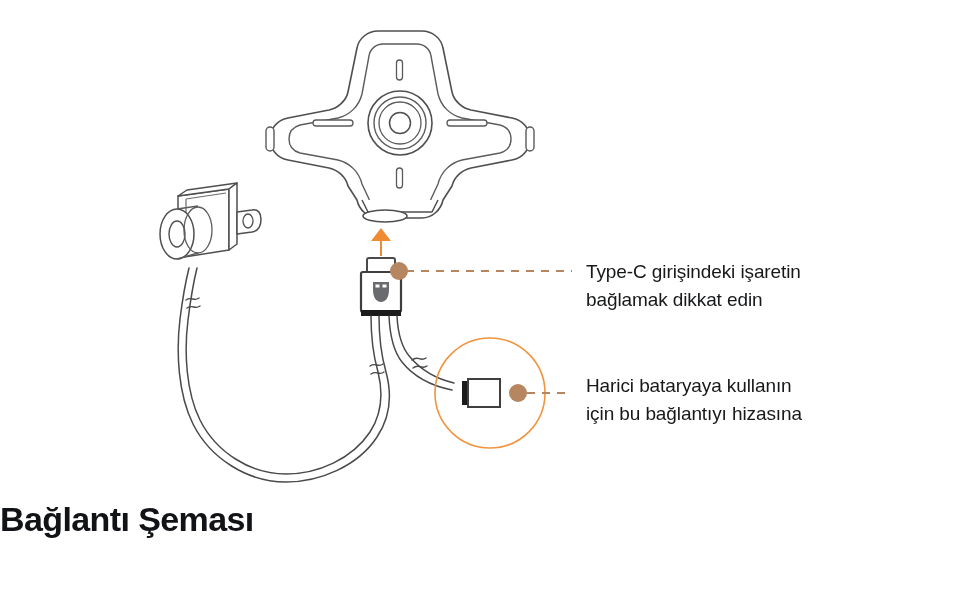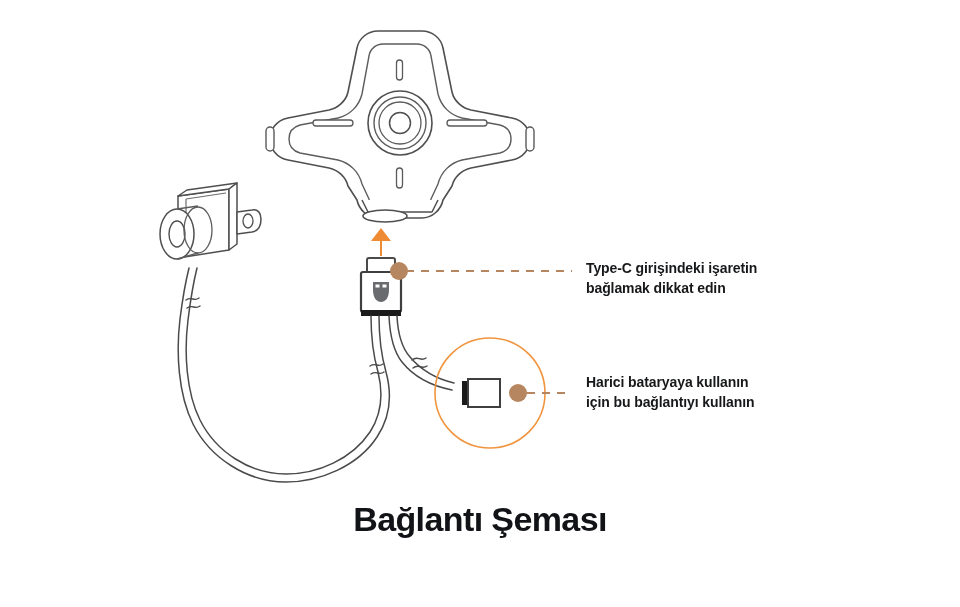--- a/index.html
+++ b/index.html
@@ -27,8 +27,8 @@
   .callout {
     position: absolute;
     font-family: "Liberation Sans", sans-serif;
-    font-weight: bold;
-    font-size: 14px;
+    font-weight: normal;
+    font-size: 19px;
     line-height: 1.45;
     color: #17181a;
     letter-spacing: -0.1px;

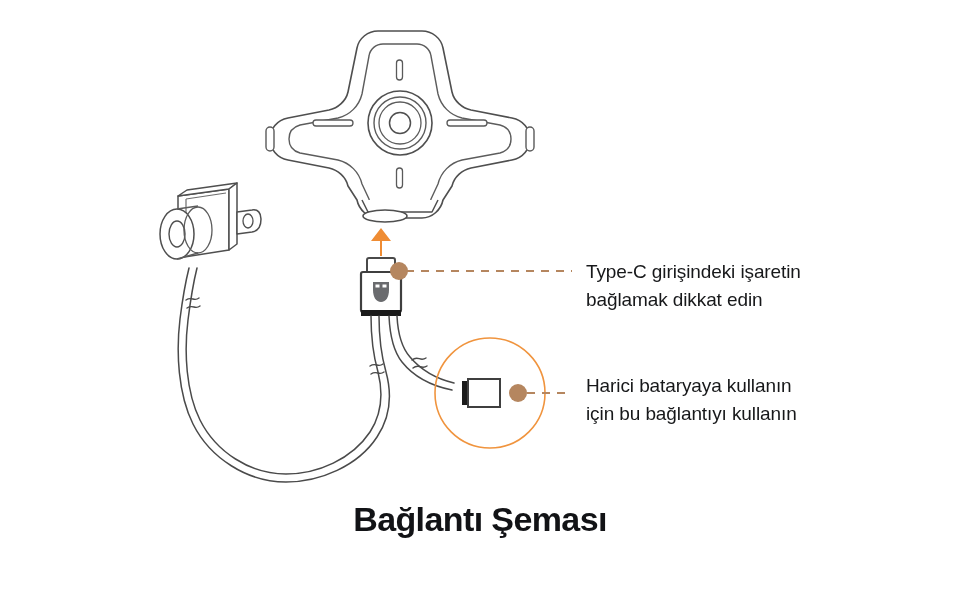--- a/index.html
+++ b/index.html
@@ -268,7 +268,7 @@
 
   <div class="callout" id="callout-battery">
     <span class="line">Harici bataryaya kullanın</span>
-    <span class="line">için bu bağlantıyı kullanın</span>
+    <span class="line">için bu bağlantıyı hizasına</span>
   </div>
 
   <div id="diagram-title">Bağlantı Şeması</div>

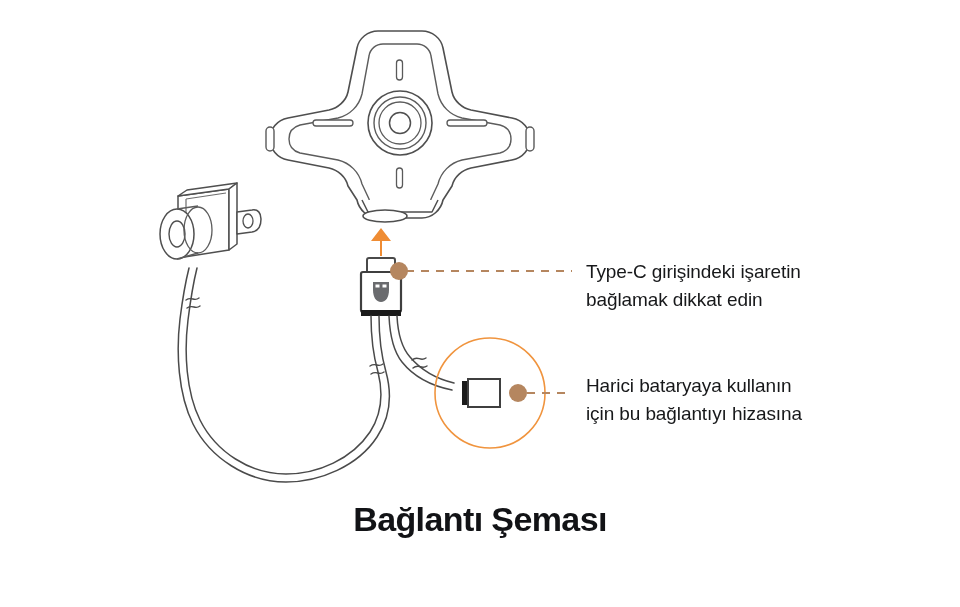--- a/index.html
+++ b/index.html
@@ -50,7 +50,6 @@
     left: 0;
     top: 500px;
     width: 960px;
-    text-align: center;
     font-family: "Liberation Sans", sans-serif;
     font-weight: bold;
     font-size: 34px;

